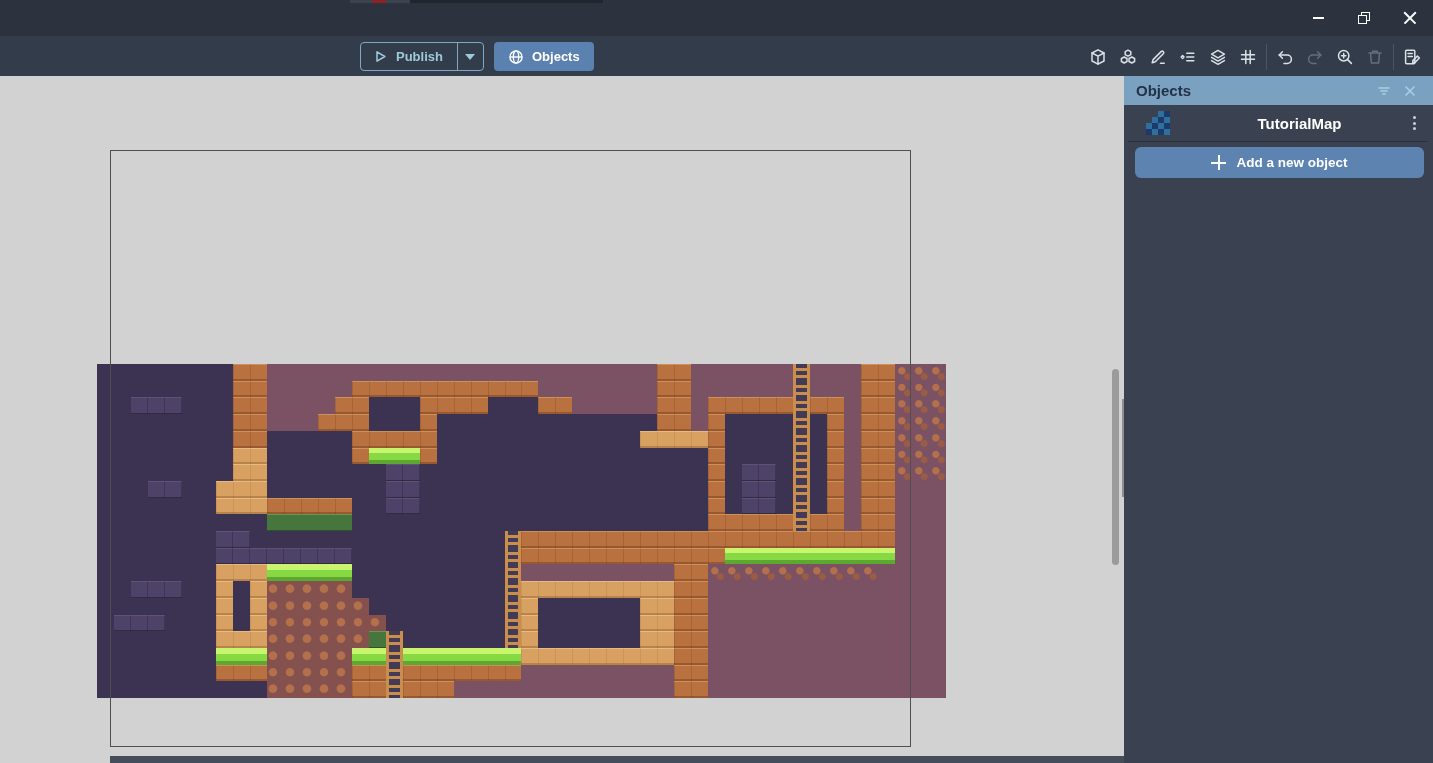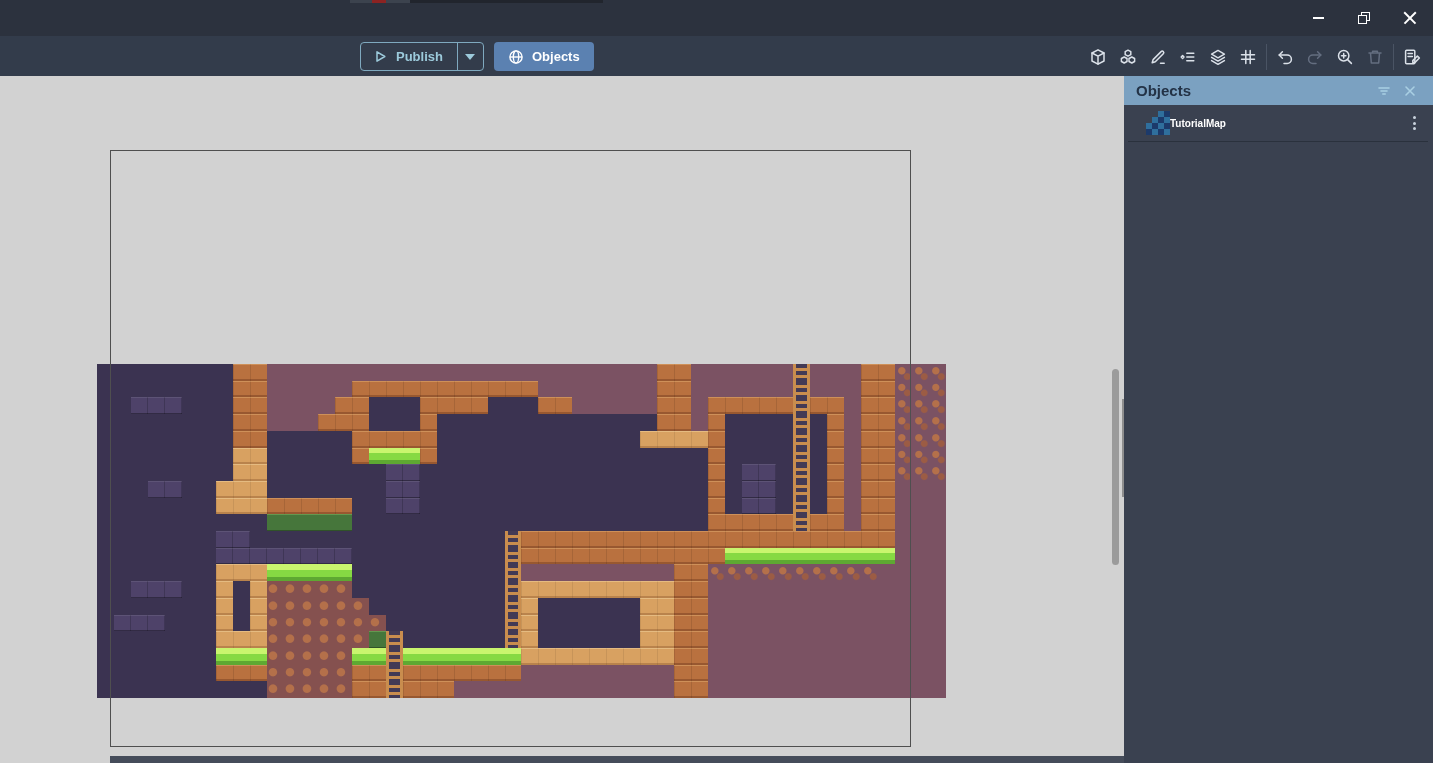--- a/index.html
+++ b/index.html
@@ -69,7 +69,7 @@
   .object-row { position:absolute; left:0; top:29px; width:309px; height:36px; display:flex; align-items:center; }
   .obj-thumb { margin-left:22px; width:24px; height:24px; display:grid;
                grid-template-columns:repeat(4,1fr); grid-template-rows:repeat(4,1fr); }
-  .obj-label { color:#ffffff; font-size:10px; font-weight:bold; flex:1; }
+  .obj-label { margin-left:28px; color:#ffffff; font-size:15px; font-weight:bold; flex:1;text-align:center; }
   .kebab { width:26px; height:26px; margin-right:6px; display:flex; flex-direction:column; align-items:center; justify-content:center; gap:2.5px; }
   .kebab i { width:3px; height:3px; border-radius:50%; background:#c9d2dd; }
   .row-divider { position:absolute; left:4px; top:65px; width:300px; height:1px; background:#2a313d; }

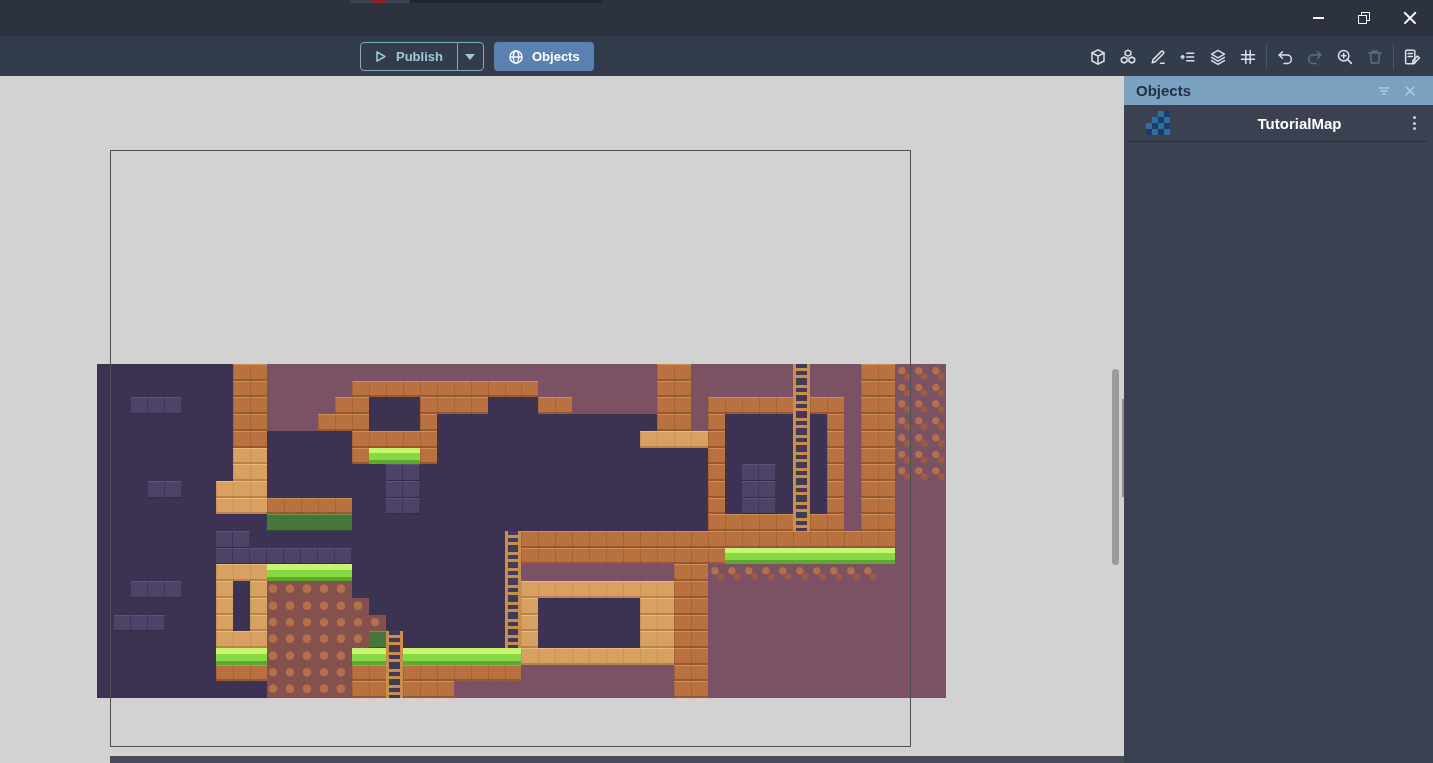--- a/index.html
+++ b/index.html
@@ -1249,6 +1249,10 @@
   </div>
   <div class="row-divider"></div>
 
+  <div class="btn-add">
+    <span class="plus-icon"></span>
+    <span>Add a new object</span>
+  </div>
 </div>
 
 </body></html>

